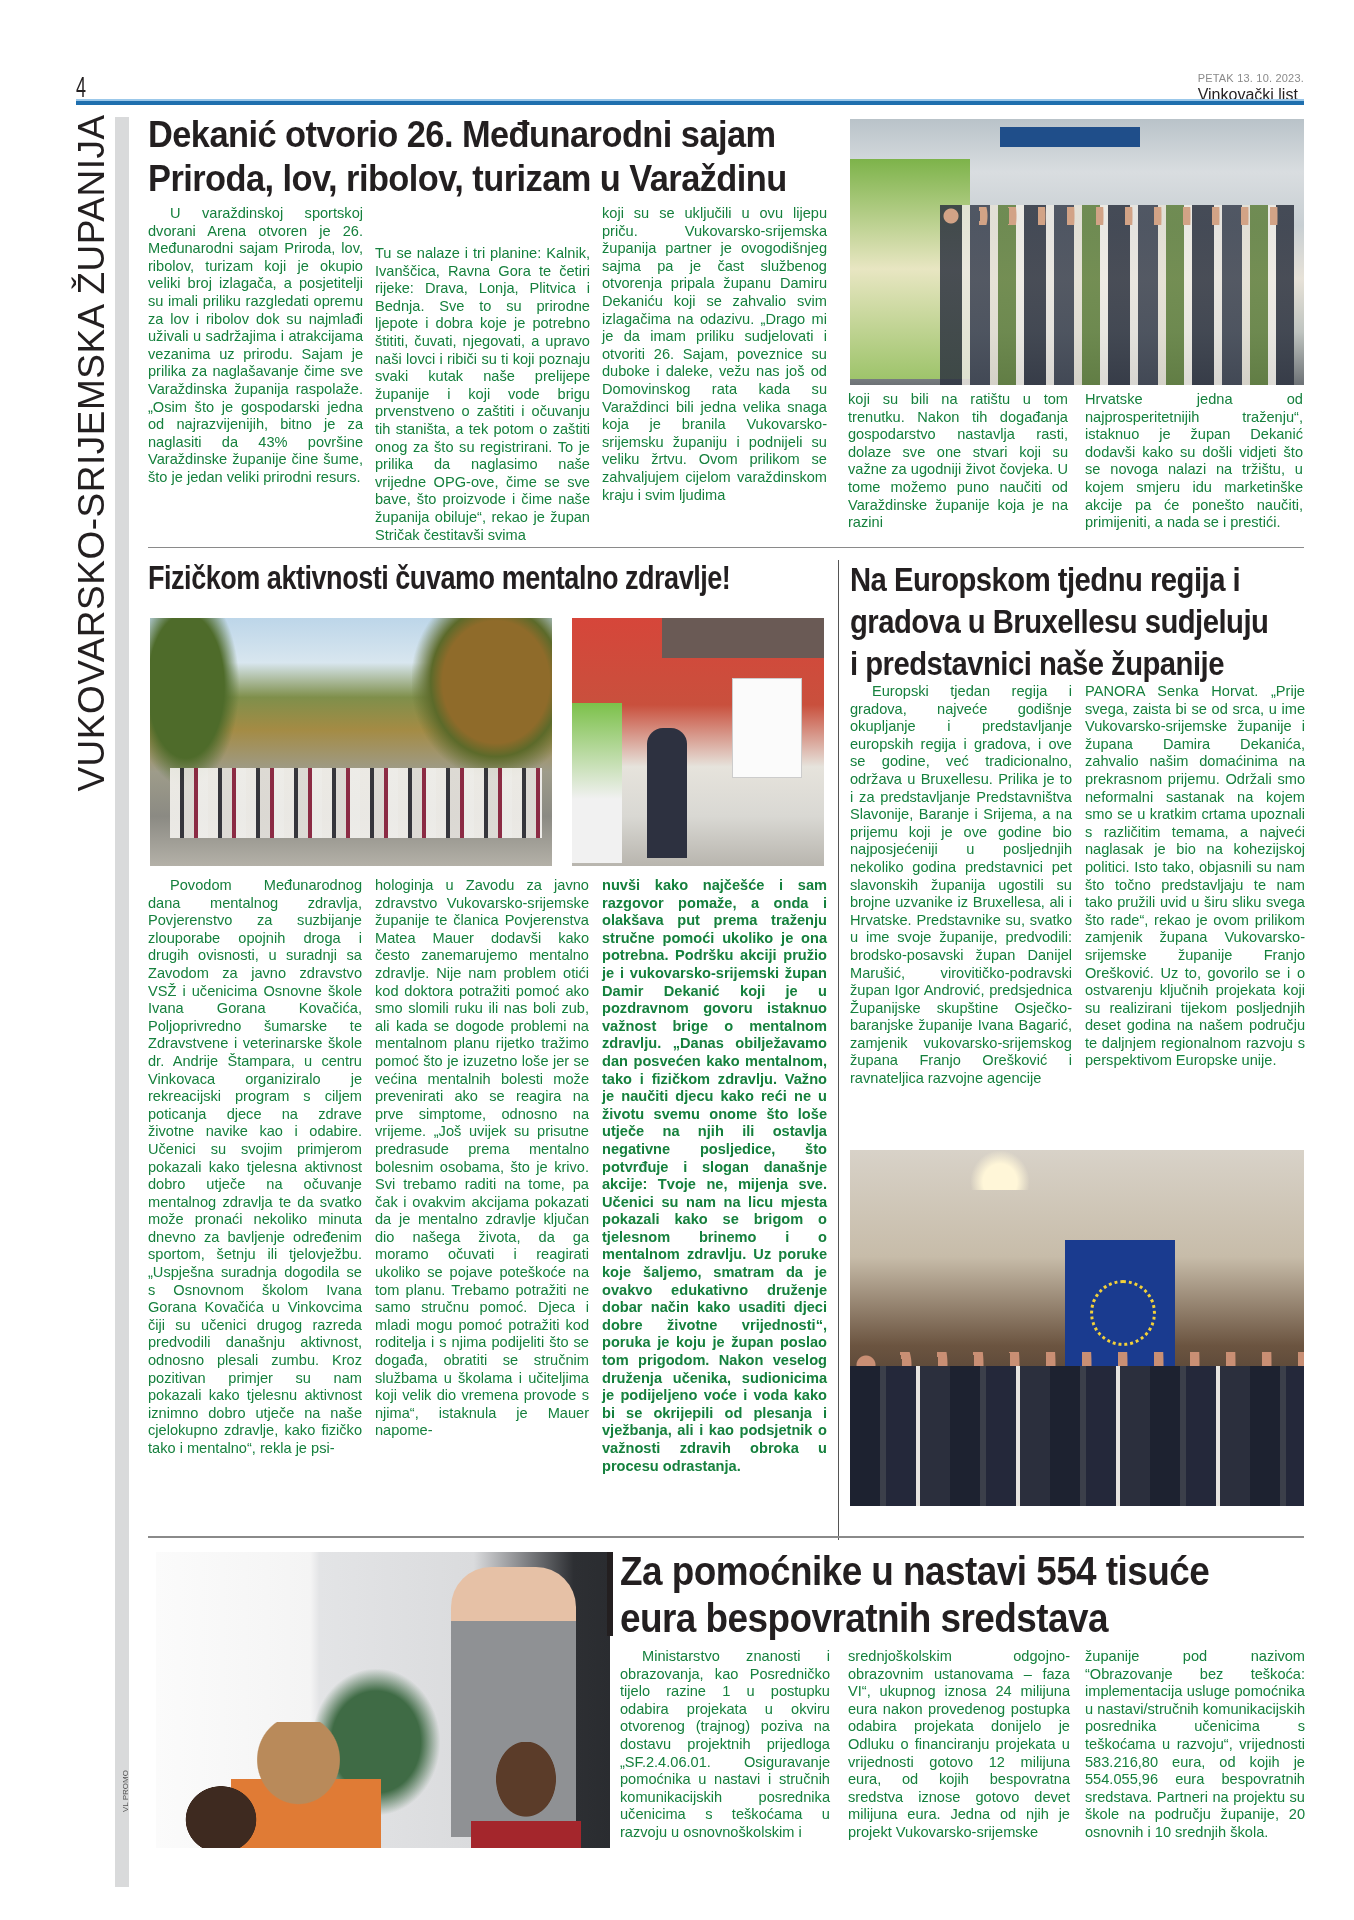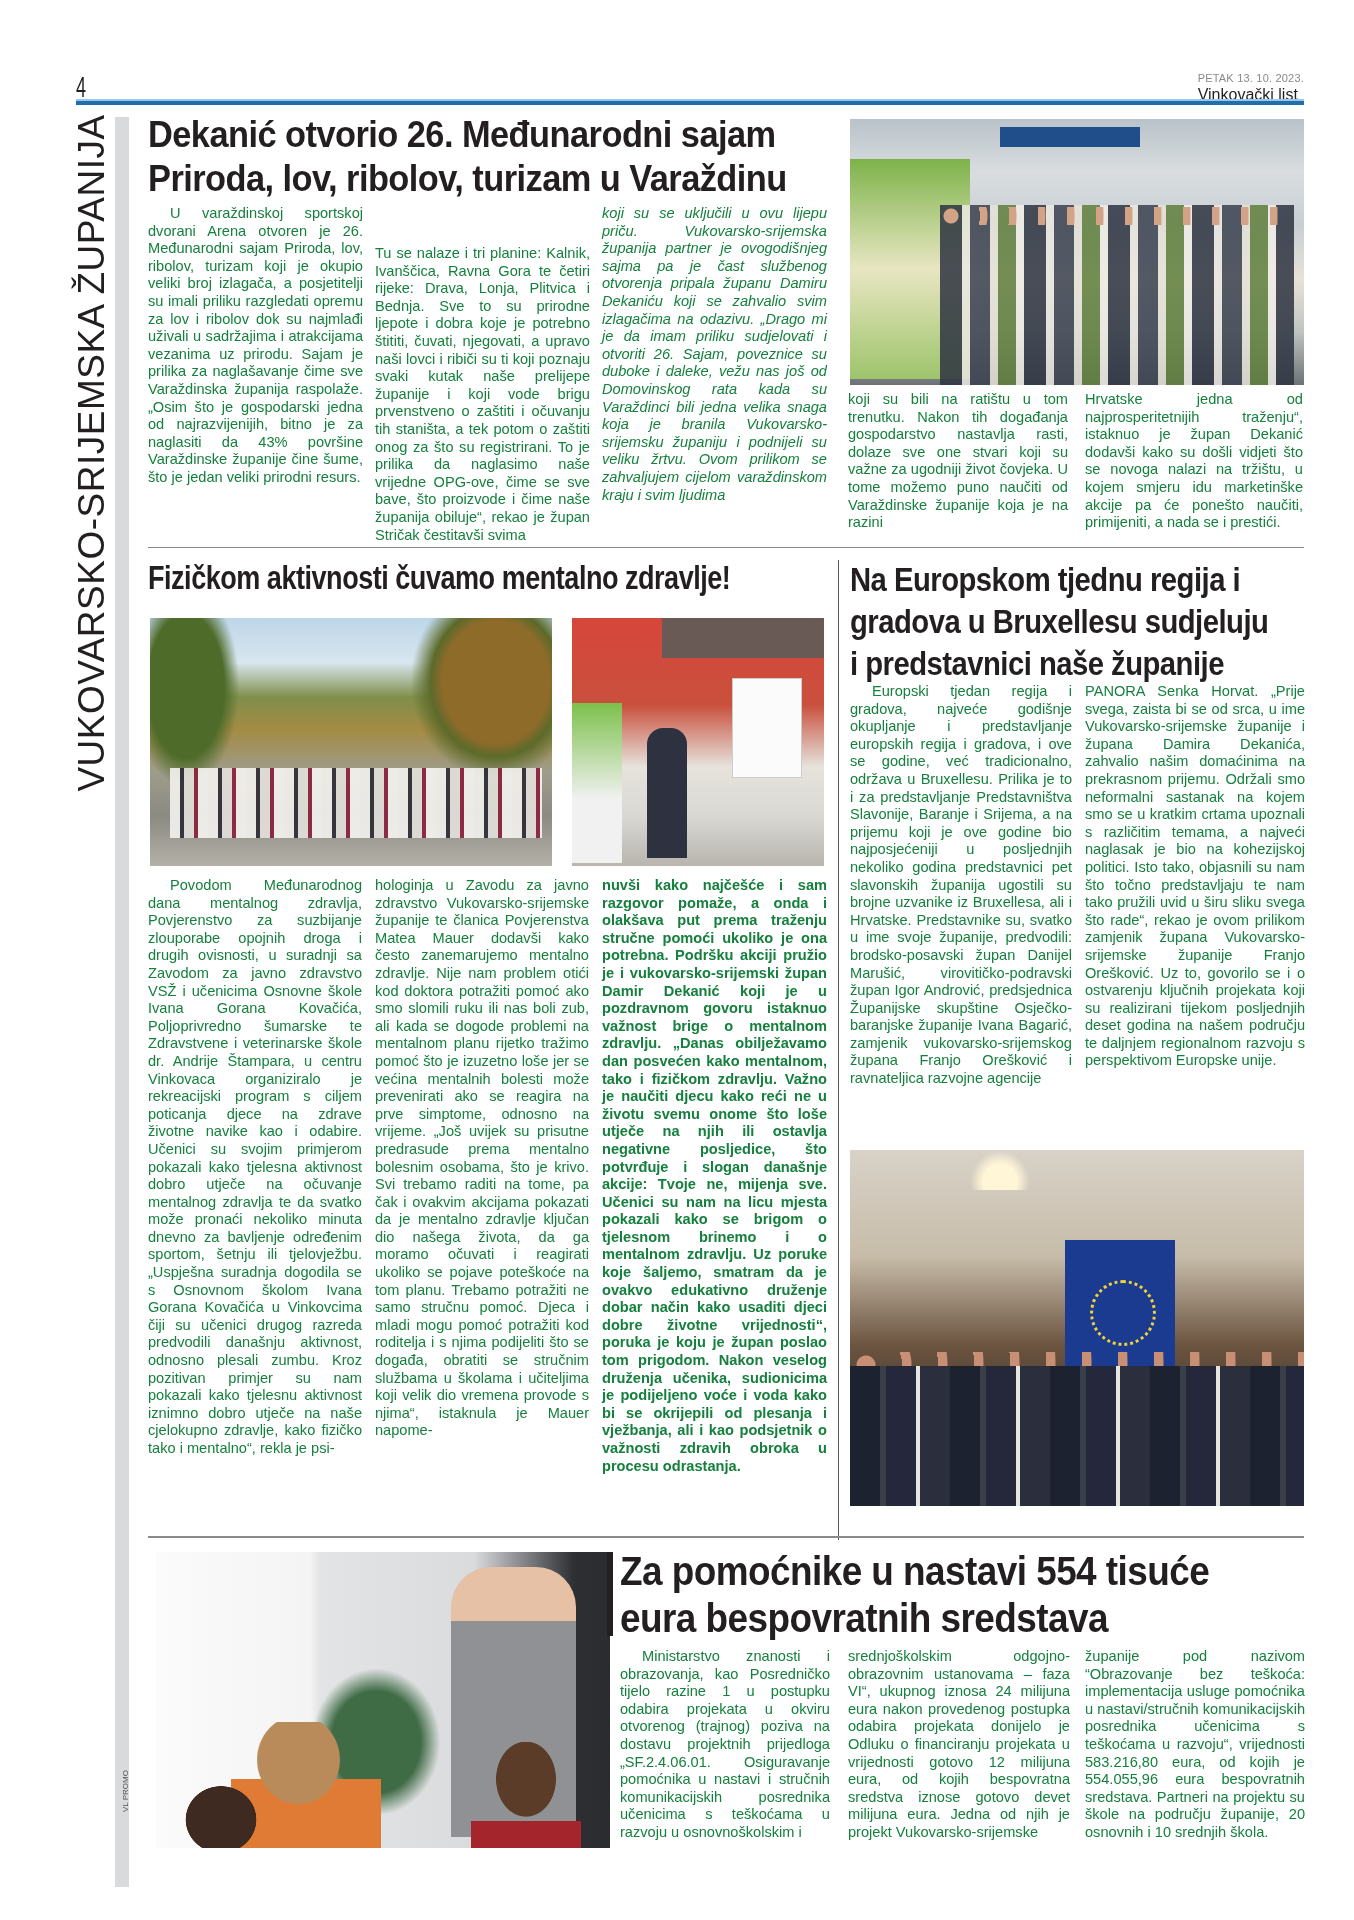--- a/index.html
+++ b/index.html
@@ -26,7 +26,7 @@
 
   .art1-c1 { left: 148px; top: 205px; width: 215px; }
   .art1-c2 { left: 375px; top: 205px; width: 215px; margin-top: 40px; }
-  .art1-c3 { left: 602px; top: 205px; width: 225px; font-style: italic; }
+  .art1-c3 { left: 602px; top: 205px; width: 225px; }
   .art1-c4 { left: 848px; top: 391px; width: 220px; }
   .art1-c5 { left: 1085px; top: 391px; width: 218px; }
 

